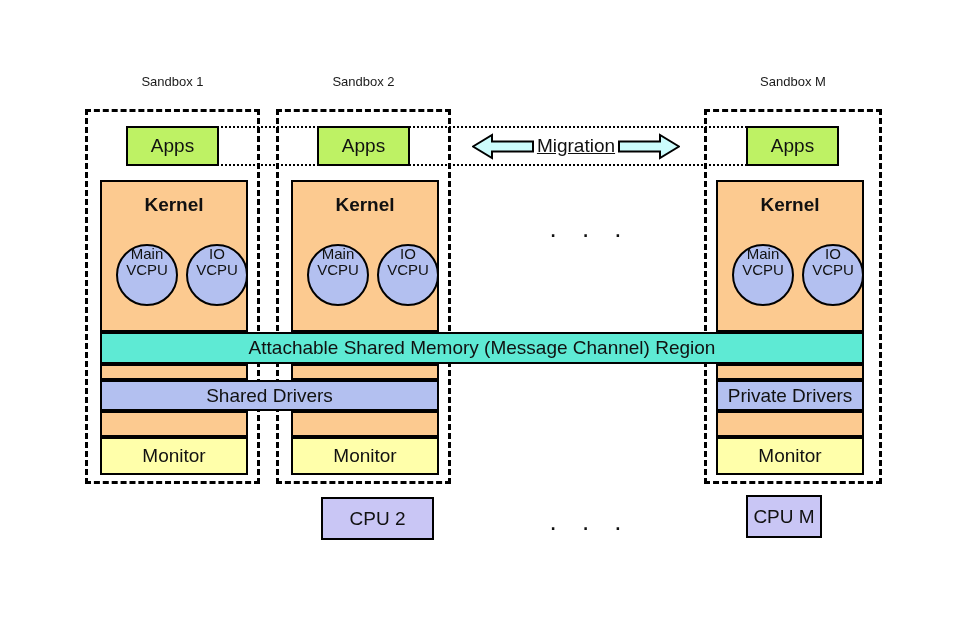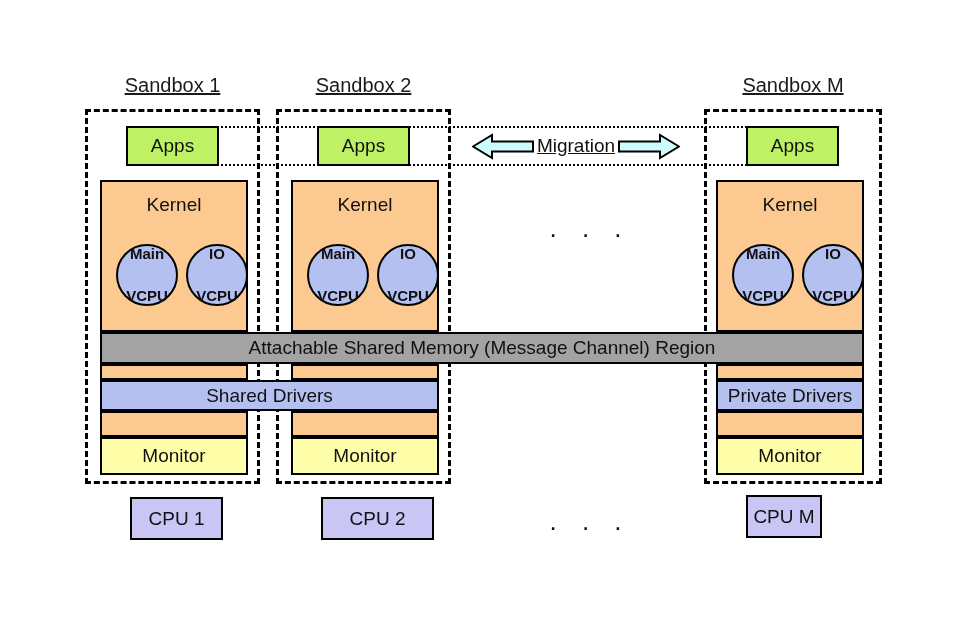--- a/index.html
+++ b/index.html
@@ -26,11 +26,10 @@
     background: transparent;
   }
   .sandbox-label {
-    font-size: 20px;
+    font-size: 13px;
     color: #1a1a1a;
     text-align: center;
     white-space: nowrap;
-    text-decoration: underline;
   }
 
   

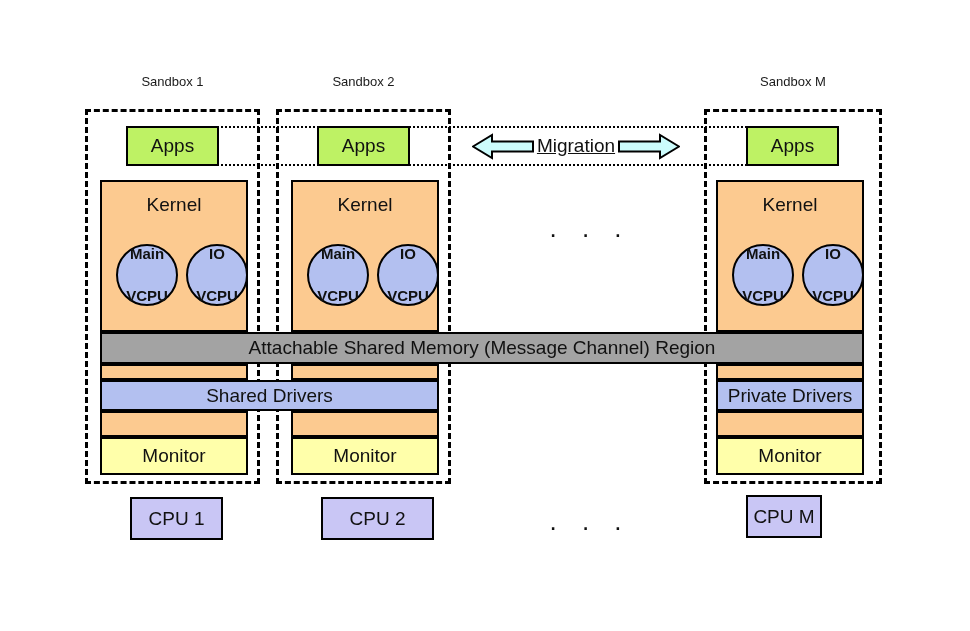--- a/index.html
+++ b/index.html
@@ -51,6 +51,7 @@
     text-align: center;
     font-size: 19px;
     color: #111111;
+    font-weight: bold;
   }
   .sharedmem { background: #a3a3a3; }
   .drivers   { background: #b3c0f0; }

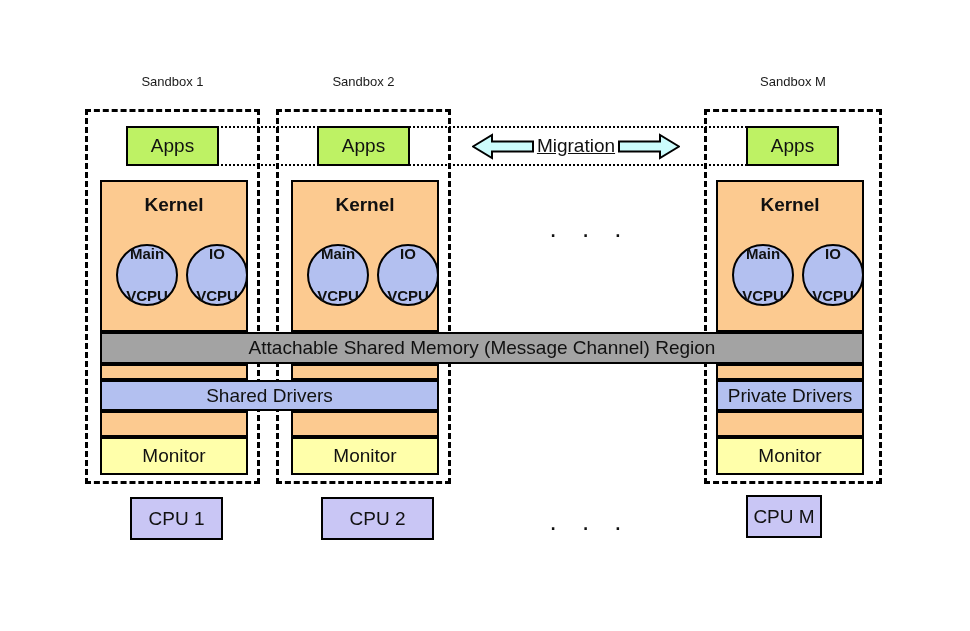--- a/index.html
+++ b/index.html
@@ -67,11 +67,10 @@
     display: flex;
     flex-direction: column;
     align-items: center;
-    justify-content: space-between;
+    justify-content: flex-start;
     font-size: 15px;
     color: #111111;
     line-height: 1.08;
-    font-weight: bold;
   }
 
   

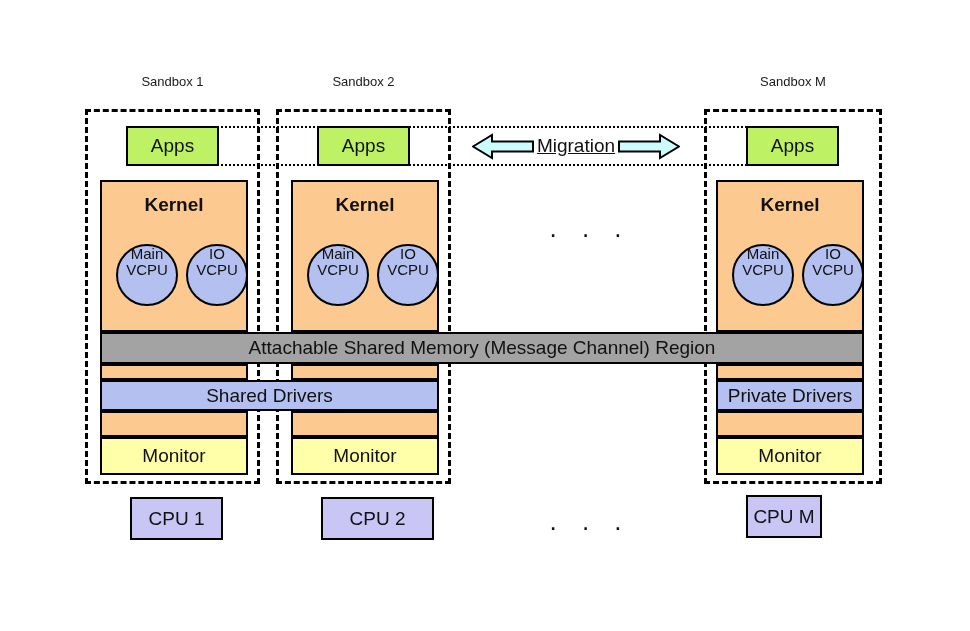--- a/index.html
+++ b/index.html
@@ -53,7 +53,7 @@
     color: #111111;
     font-weight: bold;
   }
-  .sharedmem { background: #a3a3a3; }
+  .sharedmem { background: #5eead4; }
   .drivers   { background: #b3c0f0; }
   .monitor   { background: #ffffaa; }
   .cpu       { background: #c9c6f5; }

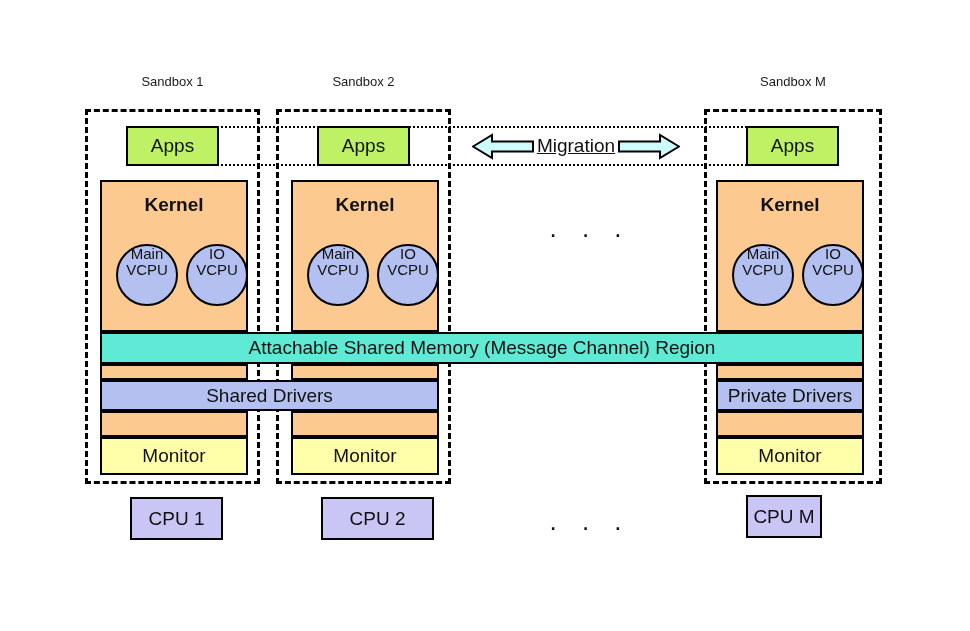--- a/index.html
+++ b/index.html
@@ -182,7 +182,6 @@
   <div class="abs blk monitor" style="left:291px; top:437px; width:148px; height:38px;">Monitor</div>
   <div class="abs blk monitor" style="left:716px; top:437px; width:148px; height:38px;">Monitor</div>
 
-  <div class="abs blk cpu" style="left:130px; top:497px; width:93px; height:43px;">CPU 1</div>
   <div class="abs blk cpu" style="left:321px; top:497px; width:113px; height:43px;">CPU 2</div>
   <div class="abs blk cpu" style="left:746px; top:495px; width:76px; height:43px;">CPU M</div>
 

